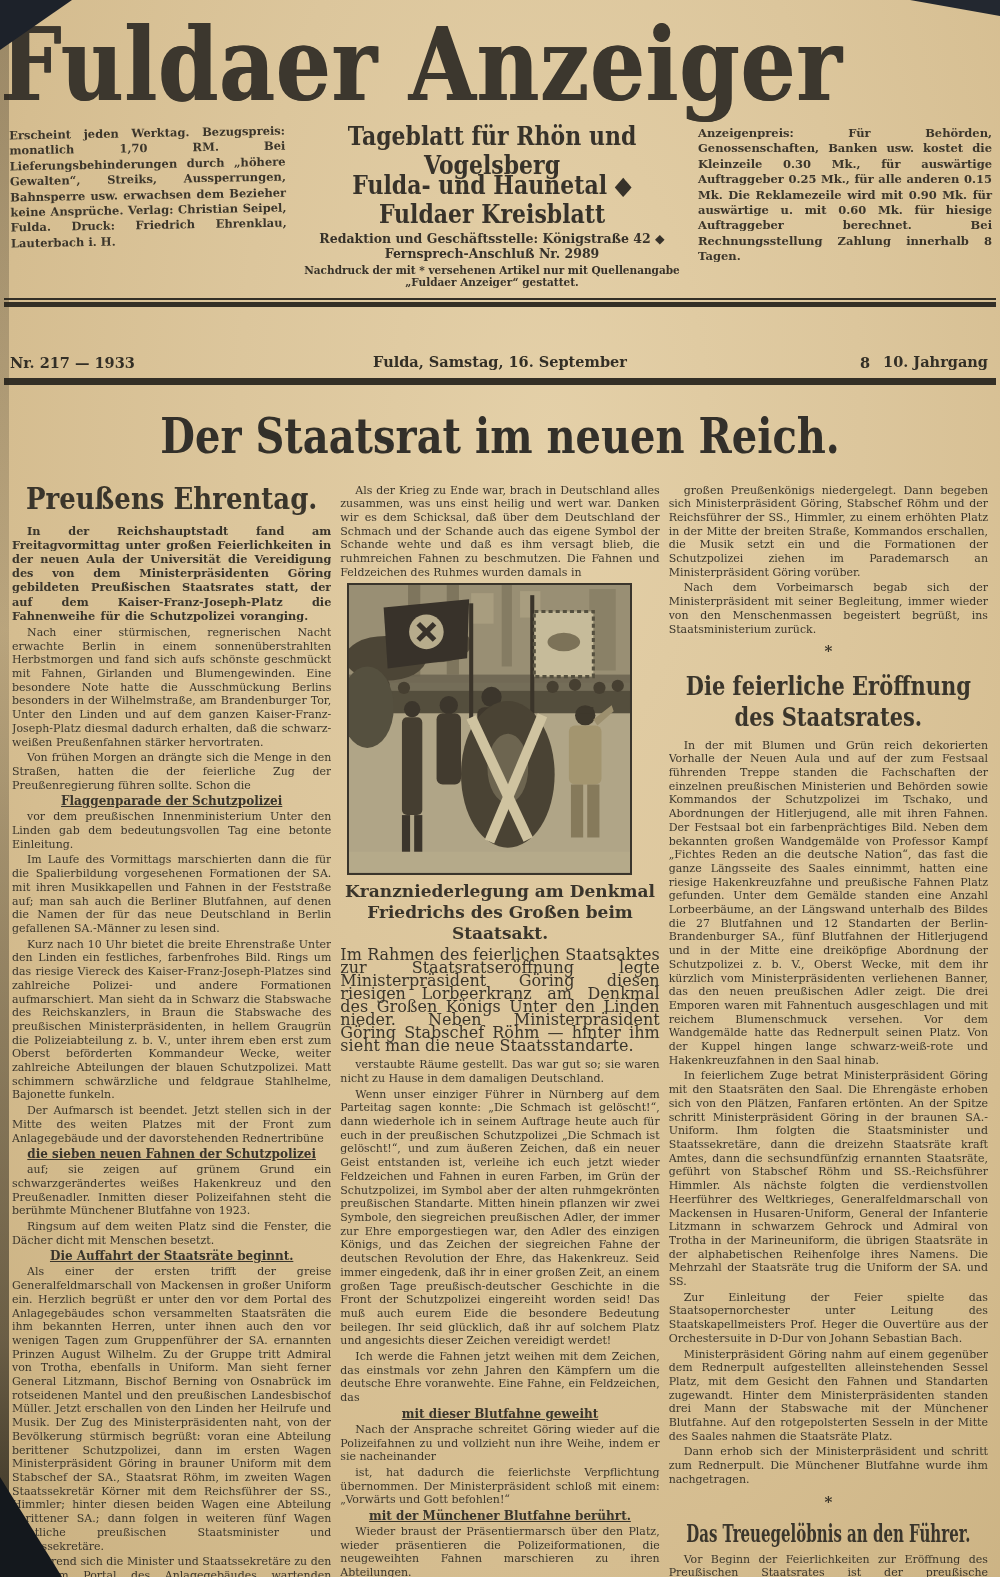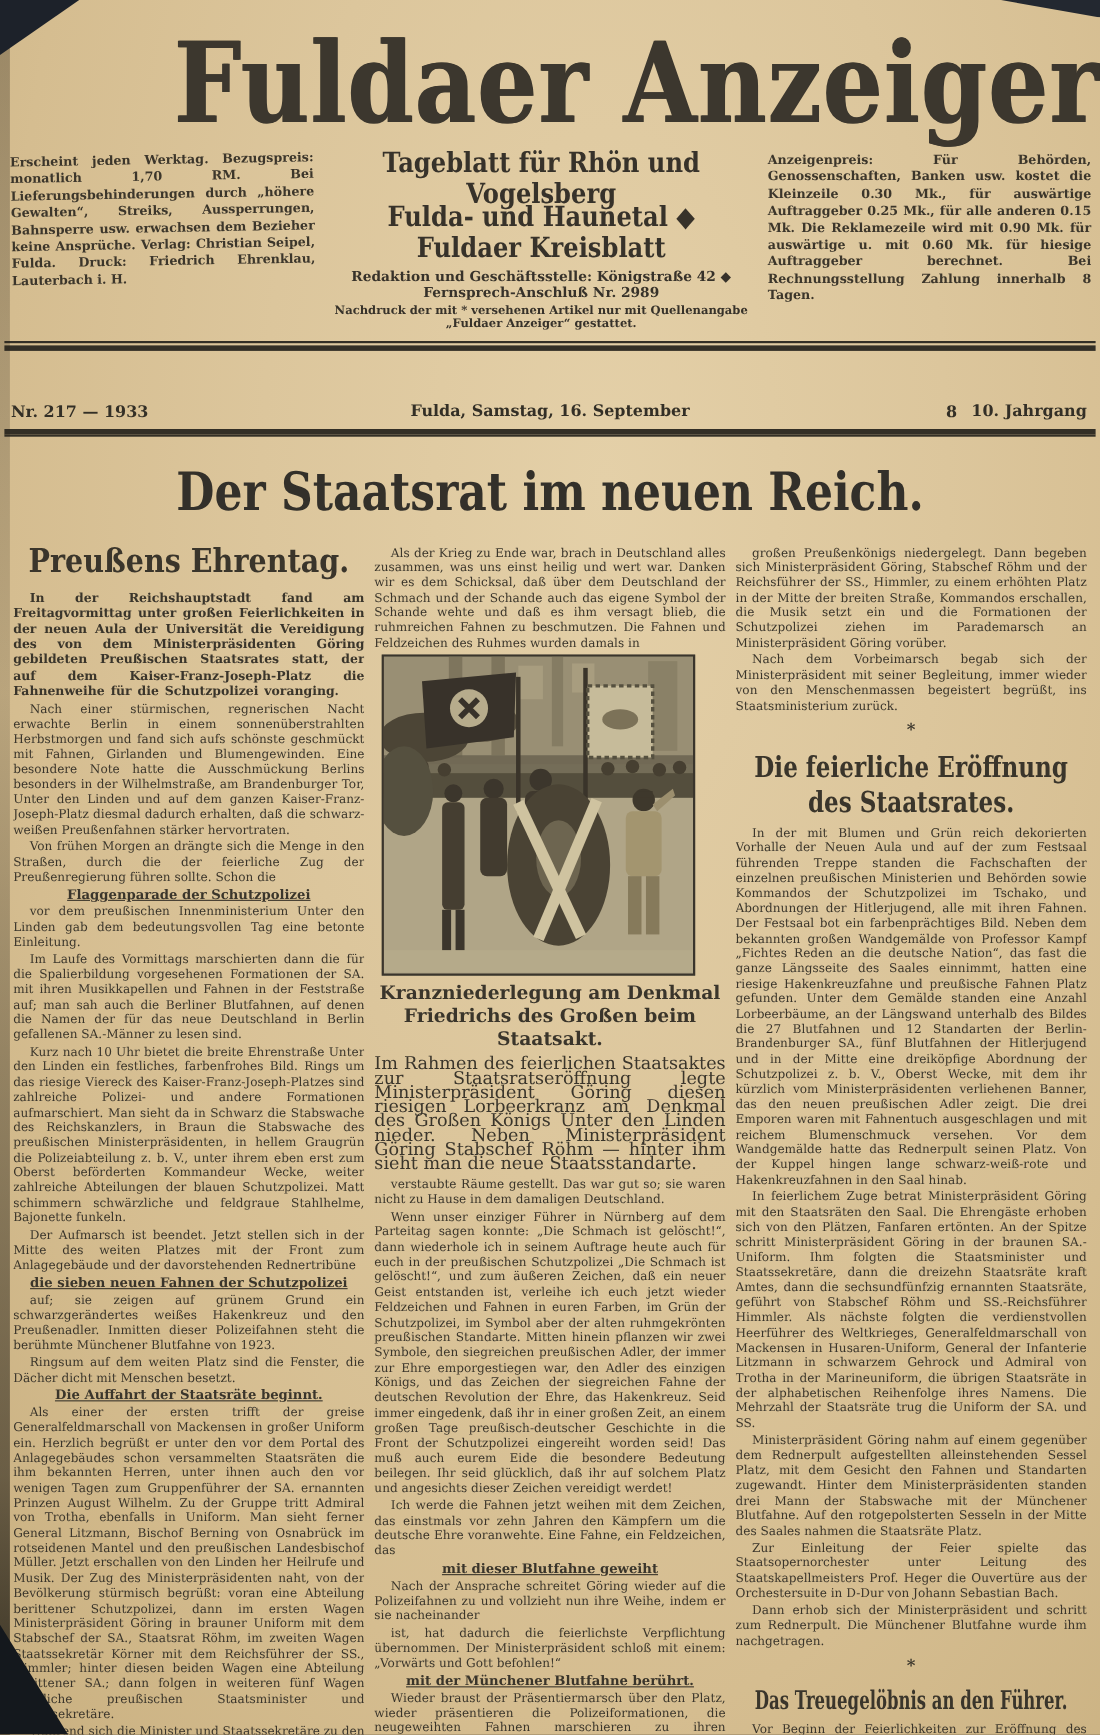--- a/index.html
+++ b/index.html
@@ -17,7 +17,7 @@
   .corner-bl{position:absolute;left:0;bottom:0;width:62px;height:100px;background:#14181d;
     clip-path:polygon(0 0,0 100%,100% 100%);}
   
-  .masthead{padding-top:26px;text-align:right;}
+  .masthead{padding-top:14px;text-align:left;}
   .masthead .title{display:inline-block;font-weight:bold;font-size:86px;line-height:1.0;
     letter-spacing:1px;color:#3c372e;transform:scaleY(1.18);transform-origin:top center;
     text-shadow:1px 0 0 #3c372e;}

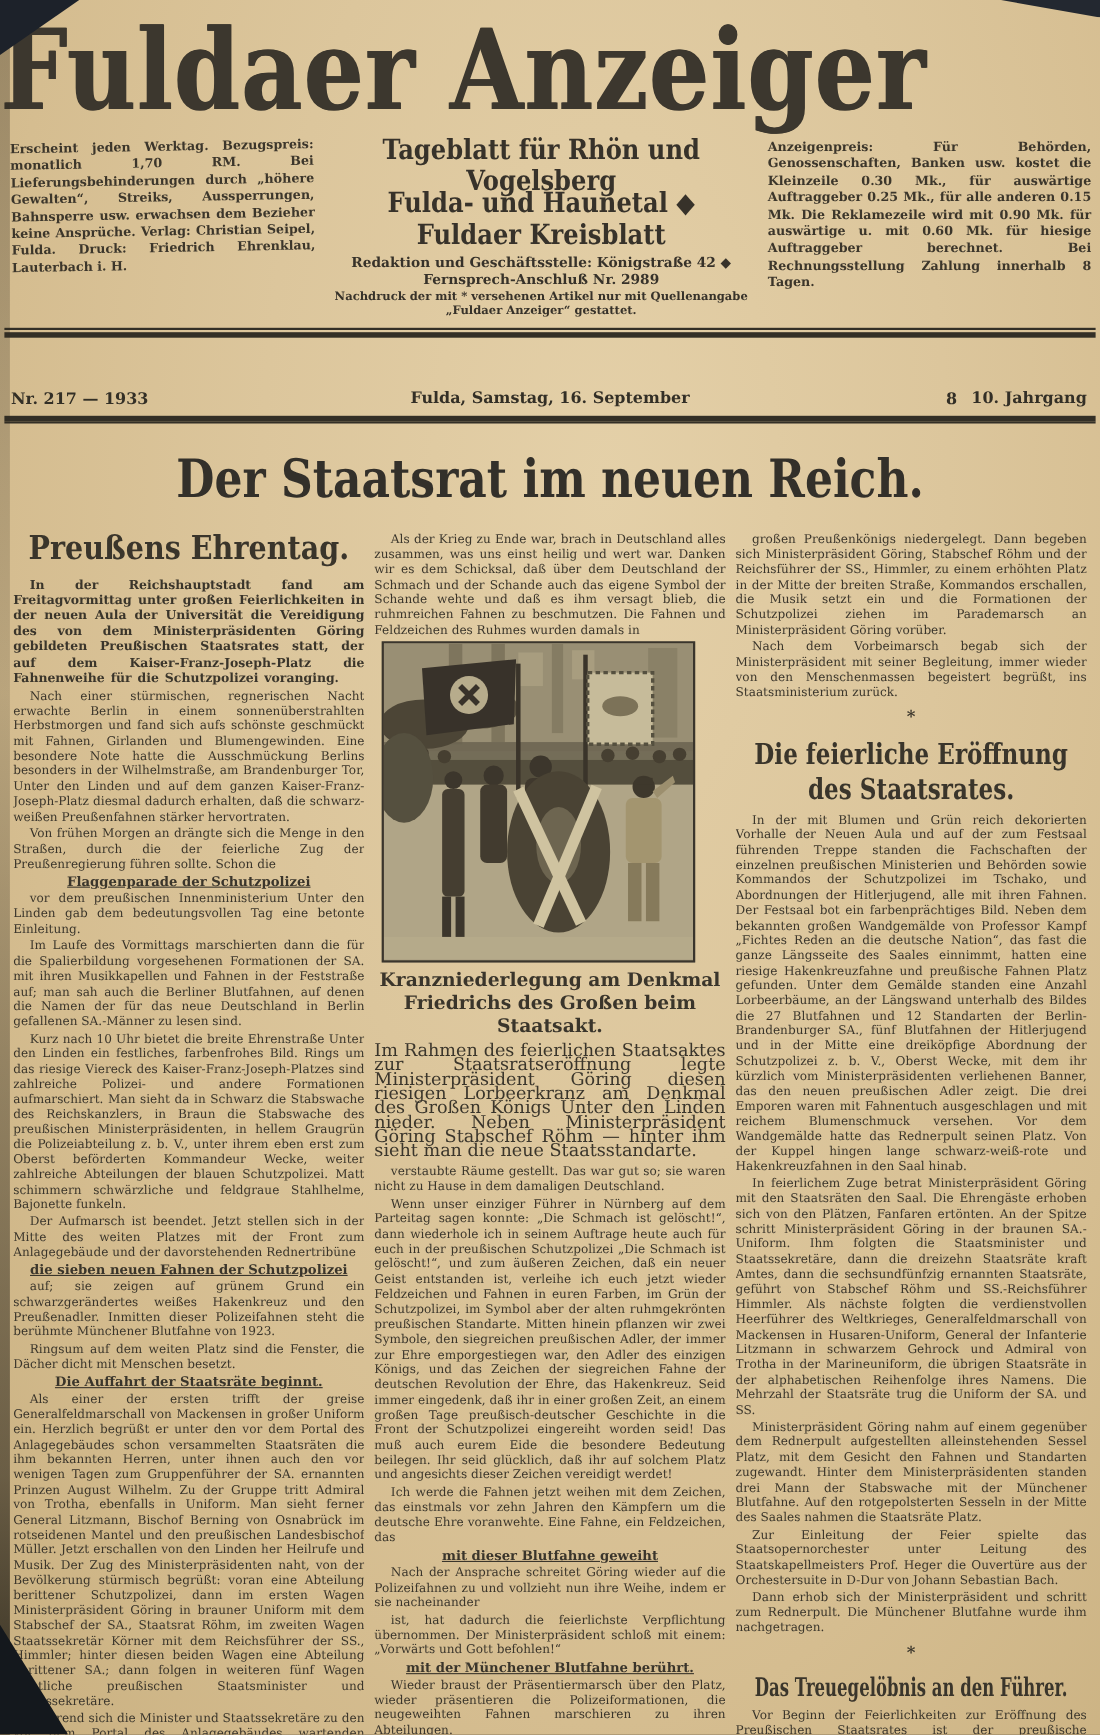--- a/index.html
+++ b/index.html
@@ -100,7 +100,7 @@
         <div class="blk heading1">Preußens Ehrentag.</div>
         <div class="blk lead">In der Reichshauptstadt fand am Freitagvormittag unter großen Feierlichkeiten in der neuen Aula der Universität die Vereidigung des von dem Ministerpräsidenten Göring gebildeten Preußischen Staatsrates statt, der auf dem Kaiser-Franz-Joseph-Platz die Fahnenweihe für die Schutzpolizei voranging.</div>
         <div class="blk para">Nach einer stürmischen, regnerischen Nacht erwachte Berlin in einem sonnenüberstrahlten Herbstmorgen und fand sich aufs schönste geschmückt mit Fahnen, Girlanden und Blumengewinden. Eine besondere Note hatte die Ausschmückung Berlins besonders in der Wilhelmstraße, am Brandenburger Tor, Unter den Linden und auf dem ganzen Kaiser-Franz-Joseph-Platz diesmal dadurch erhalten, daß die schwarz-weißen Preußenfahnen stärker hervortraten.</div>
-        <div class="blk para">Von frühen Morgen an drängte sich die Menge in den Straßen, durch die der feierliche Zug der Preußenregierung führen sollte. Schon die</div>
+        <div class="blk para">Von frühen Morgen an drängte sich die Menge in den Straßen, hatten die der feierliche Zug der Preußenregierung führen sollte. Schon die</div>
         <div class="blk subhead">Flaggenparade der Schutzpolizei</div>
         <div class="blk para">vor dem preußischen Innenministerium Unter den Linden gab dem bedeutungsvollen Tag eine betonte Einleitung.</div>
         <div class="blk para">Im Laufe des Vormittags marschierten dann die für die Spalierbildung vorgesehenen Formationen der SA. mit ihren Musikkapellen und Fahnen in der Feststraße auf; man sah auch die Berliner Blutfahnen, auf denen die Namen der für das neue Deutschland in Berlin gefallenen SA.-Männer zu lesen sind.</div>

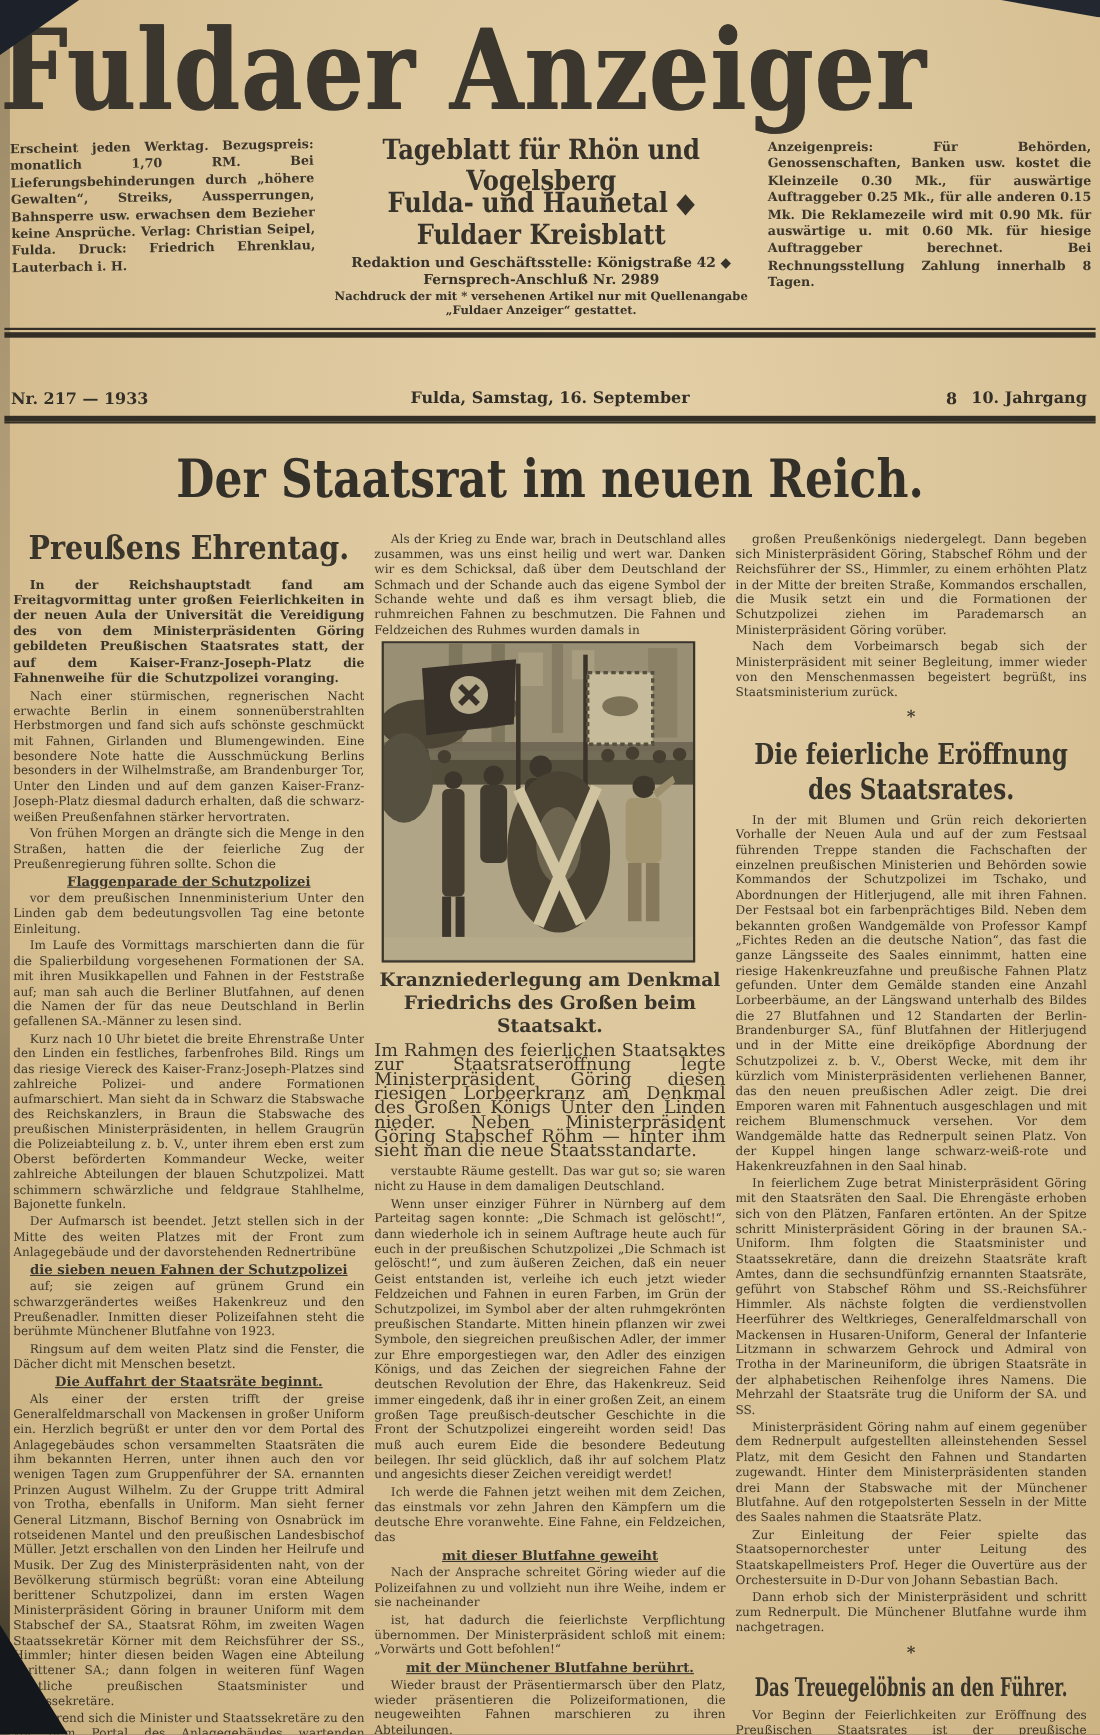--- a/index.html
+++ b/index.html
@@ -201,8 +201,8 @@
         <div class="blk heading-xl">Die feierliche Eröffnung des Staatsrates.</div>
         <div class="blk para">In der mit Blumen und Grün reich dekorierten Vorhalle der Neuen Aula und auf der zum Festsaal führenden Treppe standen die Fachschaften der einzelnen preußischen Ministerien und Behörden sowie Kommandos der Schutzpolizei im Tschako, und Abordnungen der Hitlerjugend, alle mit ihren Fahnen. Der Festsaal bot ein farbenprächtiges Bild. Neben dem bekannten großen Wandgemälde von Professor Kampf „Fichtes Reden an die deutsche Nation“, das fast die ganze Längsseite des Saales einnimmt, hatten eine riesige Hakenkreuzfahne und preußische Fahnen Platz gefunden. Unter dem Gemälde standen eine Anzahl Lorbeerbäume, an der Längswand unterhalb des Bildes die 27 Blutfahnen und 12 Standarten der Berlin-Brandenburger SA., fünf Blutfahnen der Hitlerjugend und in der Mitte eine dreiköpfige Abordnung der Schutzpolizei z. b. V., Oberst Wecke, mit dem ihr kürzlich vom Ministerpräsidenten verliehenen Banner, das den neuen preußischen Adler zeigt. Die drei Emporen waren mit Fahnentuch ausgeschlagen und mit reichem Blumenschmuck versehen. Vor dem Wandgemälde hatte das Rednerpult seinen Platz. Von der Kuppel hingen lange schwarz-weiß-rote und Hakenkreuzfahnen in den Saal hinab.</div>
         <div class="blk para">In feierlichem Zuge betrat Ministerpräsident Göring mit den Staatsräten den Saal. Die Ehrengäste erhoben sich von den Plätzen, Fanfaren ertönten. An der Spitze schritt Ministerpräsident Göring in der braunen SA.-Uniform. Ihm folgten die Staatsminister und Staatssekretäre, dann die dreizehn Staatsräte kraft Amtes, dann die sechsundfünfzig ernannten Staatsräte, geführt von Stabschef Röhm und SS.-Reichsführer Himmler. Als nächste folgten die verdienstvollen Heerführer des Weltkrieges, Generalfeldmarschall von Mackensen in Husaren-Uniform, General der Infanterie Litzmann in schwarzem Gehrock und Admiral von Trotha in der Marineuniform, die übrigen Staatsräte in der alphabetischen Reihenfolge ihres Namens. Die Mehrzahl der Staatsräte trug die Uniform der SA. und SS.</div>
+        <div class="blk para">Zur Einleitung der Feier spielte das Staatsopernorchester unter Leitung des Staatskapellmeisters Prof. Heger die Ouvertüre aus der Orchestersuite in D-Dur von Johann Sebastian Bach.</div>
         <div class="blk para">Ministerpräsident Göring nahm auf einem gegenüber dem Rednerpult aufgestellten alleinstehenden Sessel Platz, mit dem Gesicht den Fahnen und Standarten zugewandt. Hinter dem Ministerpräsidenten standen drei Mann der Stabswache mit der Münchener Blutfahne. Auf den rotgepolsterten Sesseln in der Mitte des Saales nahmen die Staatsräte Platz.</div>
-        <div class="blk para">Zur Einleitung der Feier spielte das Staatsopernorchester unter Leitung des Staatskapellmeisters Prof. Heger die Ouvertüre aus der Orchestersuite in D-Dur von Johann Sebastian Bach.</div>
         <div class="blk para">Dann erhob sich der Ministerpräsident und schritt zum Rednerpult. Die Münchener Blutfahne wurde ihm nachgetragen.</div>
         <div class="blk star">*</div>
         <div class="blk heading2">Das Treuegelöbnis an den Führer.</div>

